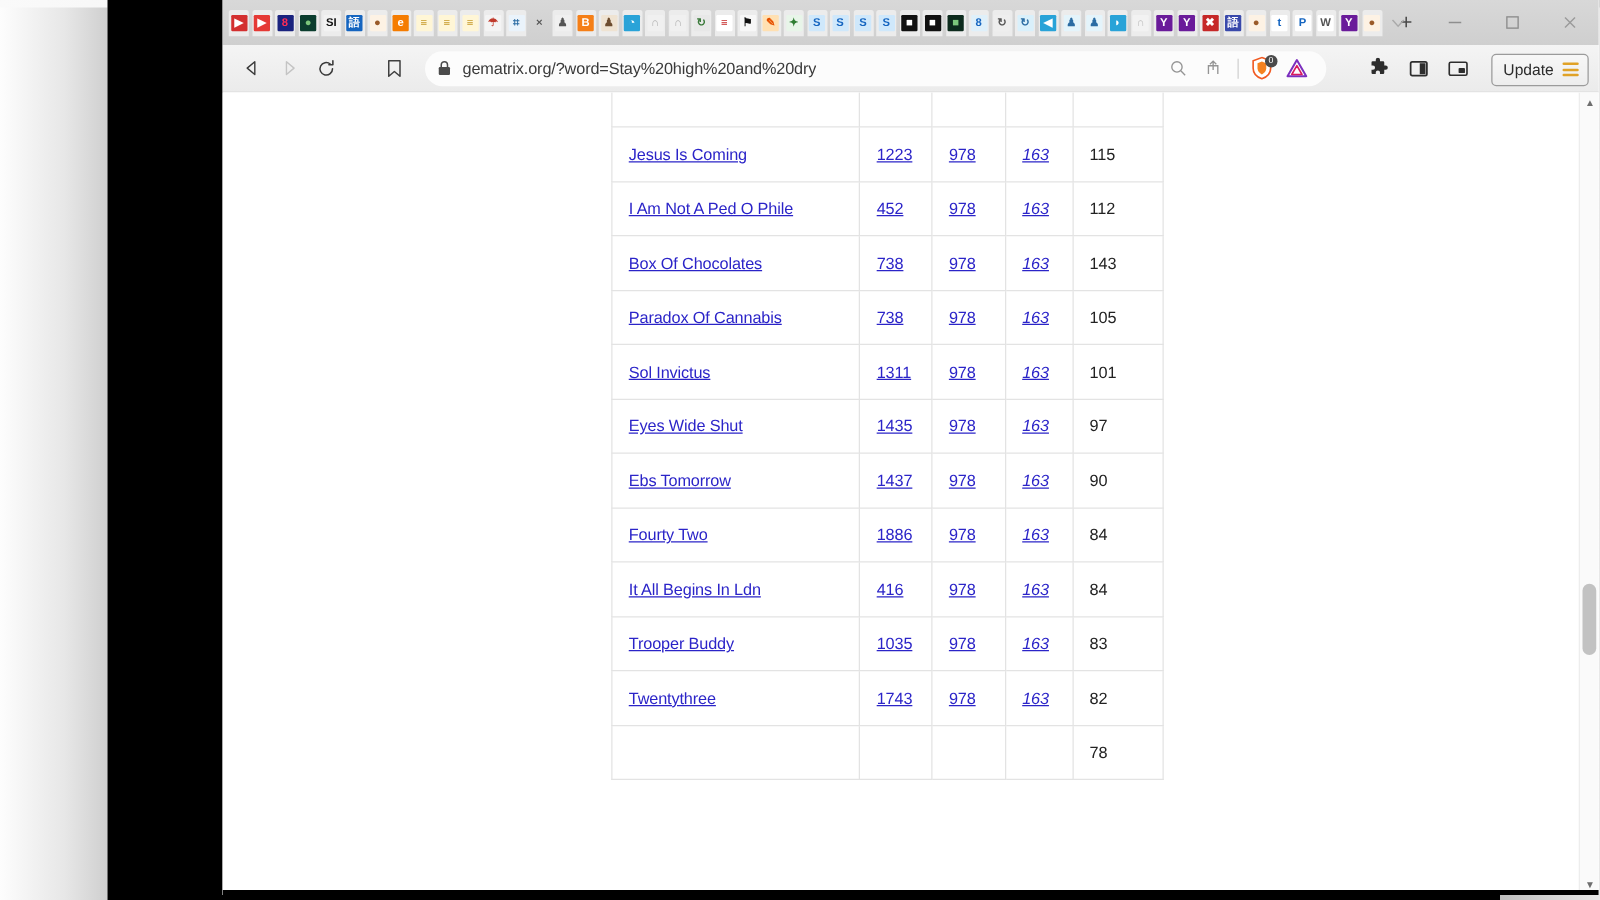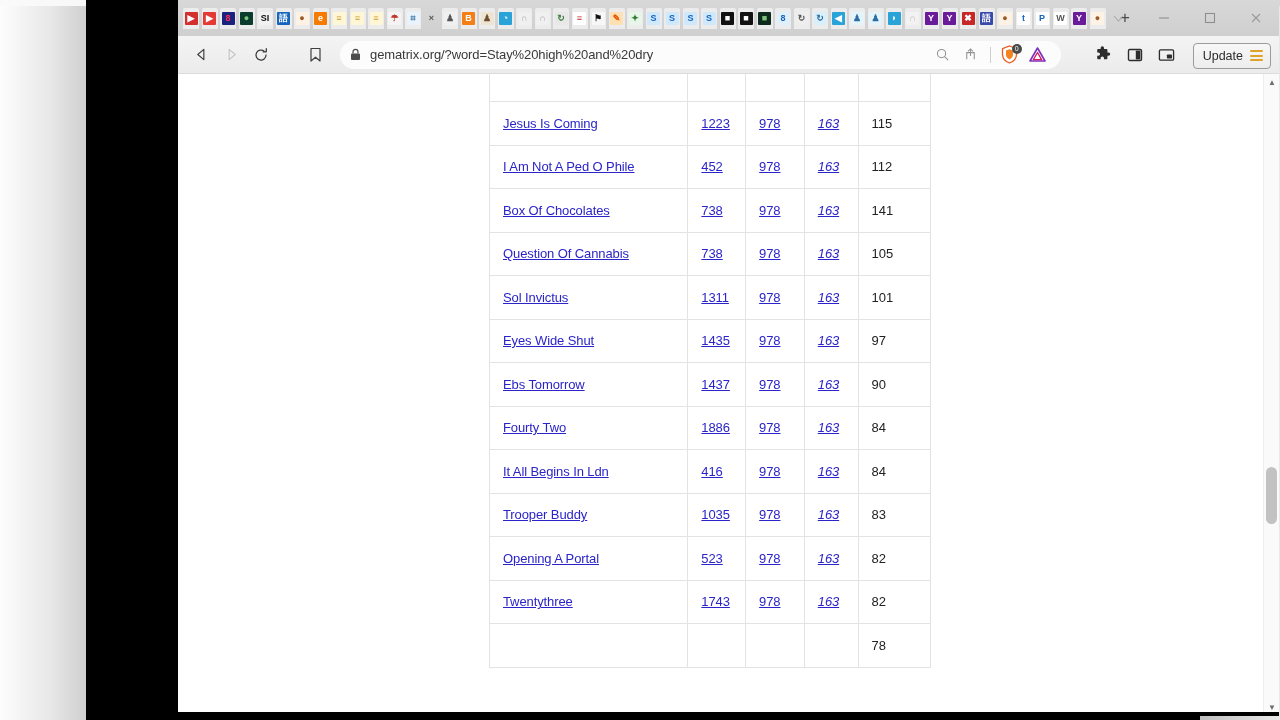--- a/index.html
+++ b/index.html
@@ -513,7 +513,7 @@
                   <td class="c-n1"><a href="#">738</a></td>
                   <td class="c-n2"><a href="#">978</a></td>
                   <td class="c-n3"><a href="#">163</a></td>
-                  <td class="c-n4">141</td>
+                  <td class="c-n4">143</td>
                 </tr>
                 <tr>
                   <td class="c-phrase"><a href="#">Question Of Cannabis</a></td>

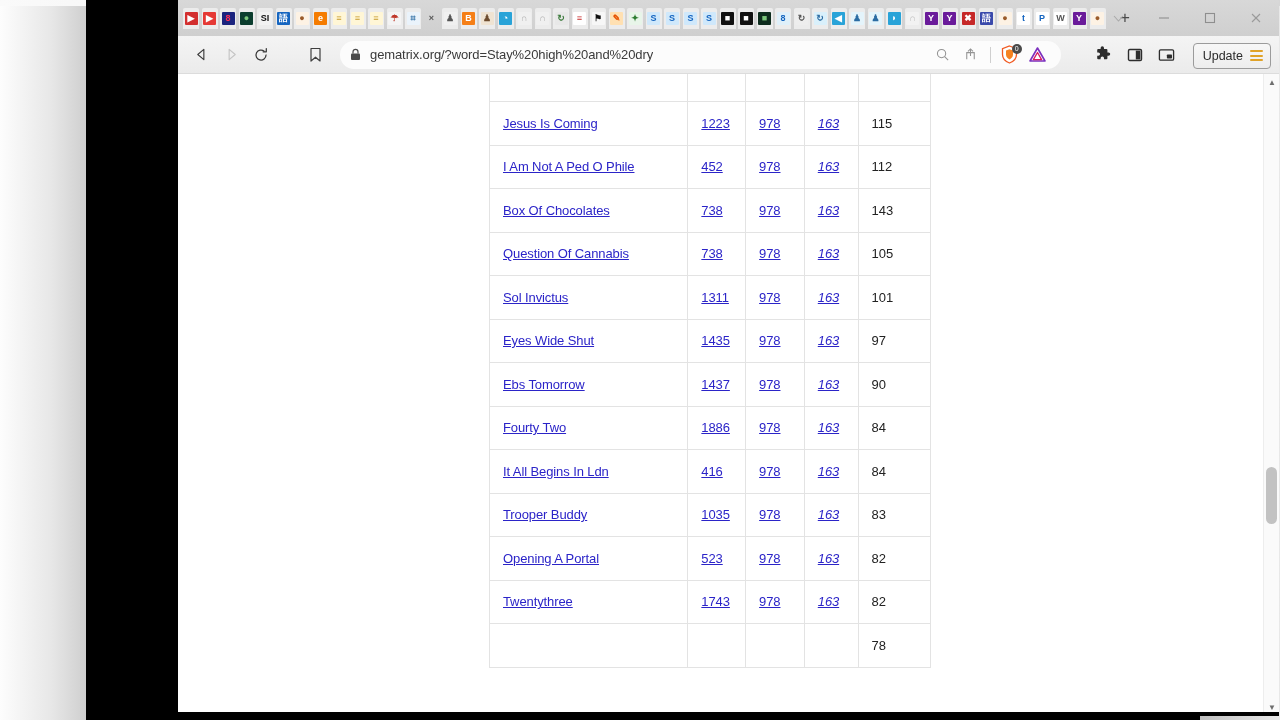--- a/index.html
+++ b/index.html
@@ -516,7 +516,7 @@
                   <td class="c-n4">143</td>
                 </tr>
                 <tr>
-                  <td class="c-phrase"><a href="#">Question Of Cannabis</a></td>
+                  <td class="c-phrase"><a href="#">Paradox Of Cannabis</a></td>
                   <td class="c-n1"><a href="#">738</a></td>
                   <td class="c-n2"><a href="#">978</a></td>
                   <td class="c-n3"><a href="#">163</a></td>

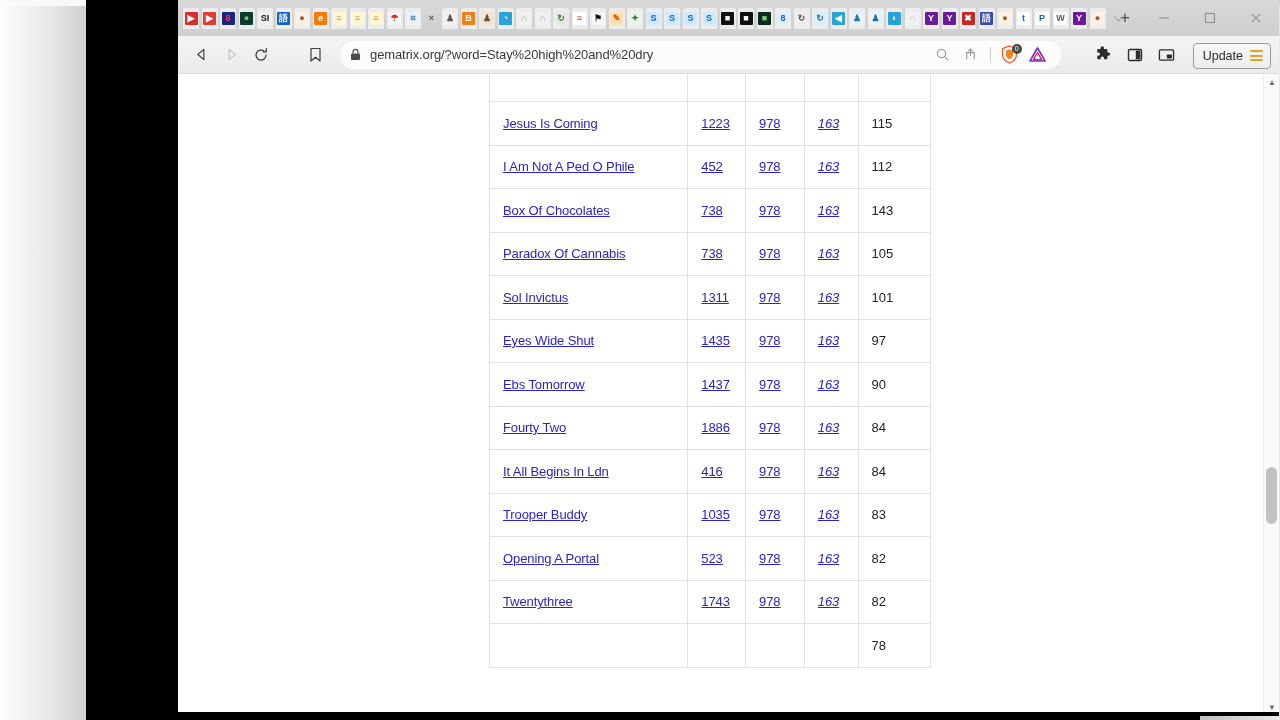--- a/index.html
+++ b/index.html
@@ -565,13 +565,6 @@
                   <td class="c-n4">83</td>
                 </tr>
                 <tr>
-                  <td class="c-phrase"><a href="#">Opening A Portal</a></td>
-                  <td class="c-n1"><a href="#">523</a></td>
-                  <td class="c-n2"><a href="#">978</a></td>
-                  <td class="c-n3"><a href="#">163</a></td>
-                  <td class="c-n4">82</td>
-                </tr>
-                <tr>
                   <td class="c-phrase"><a href="#">Twentythree</a></td>
                   <td class="c-n1"><a href="#">1743</a></td>
                   <td class="c-n2"><a href="#">978</a></td>

